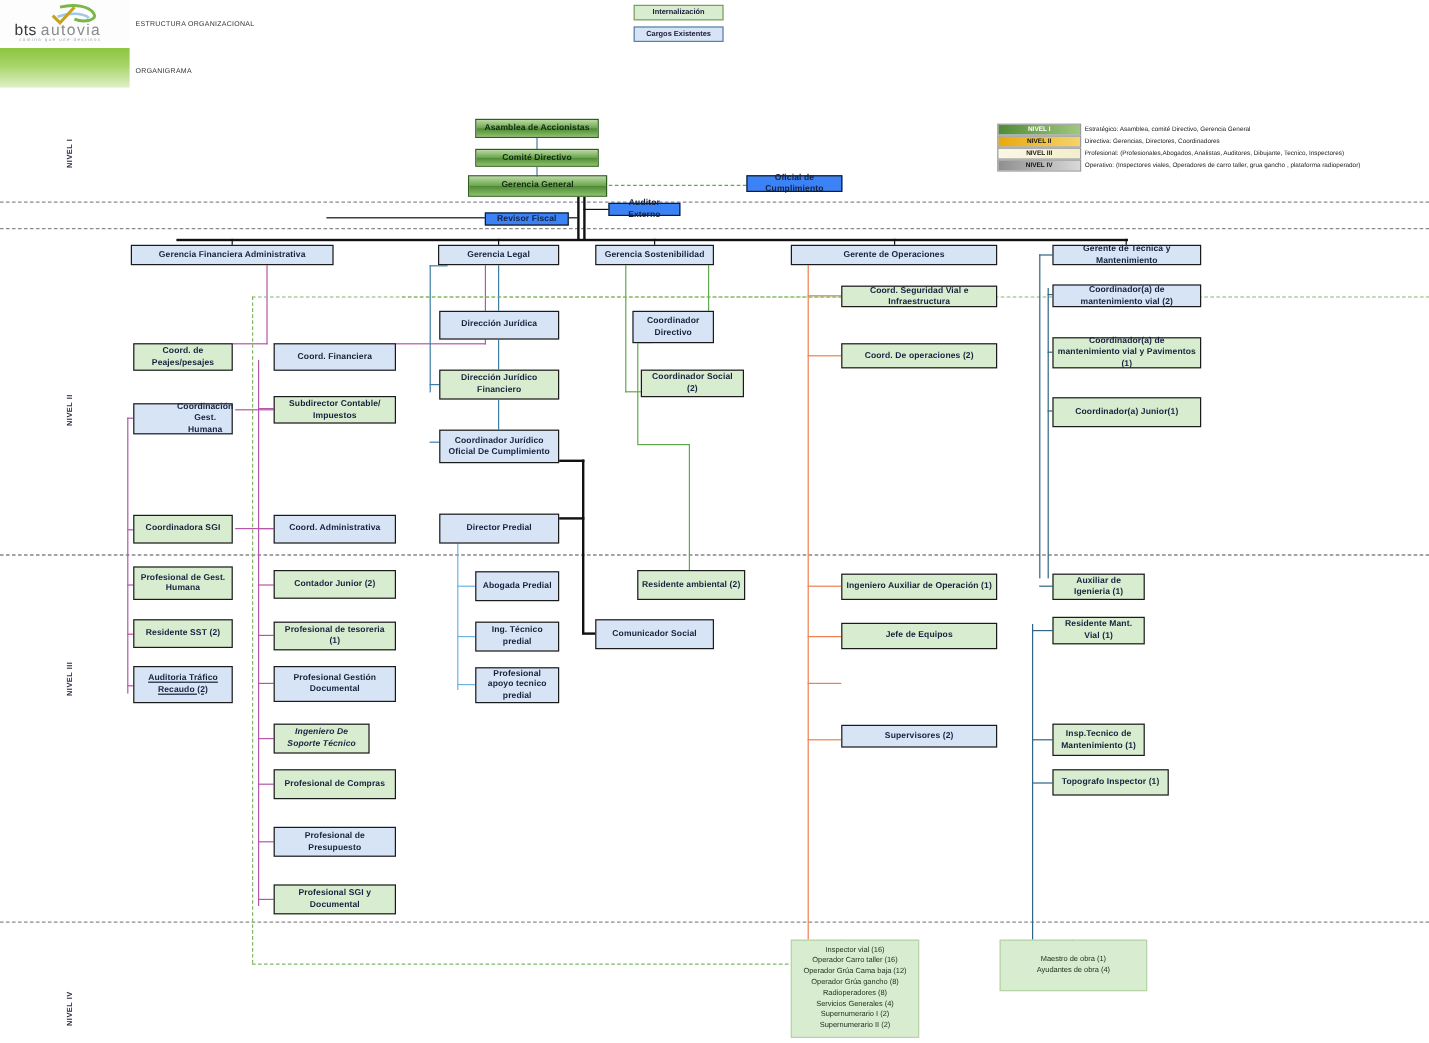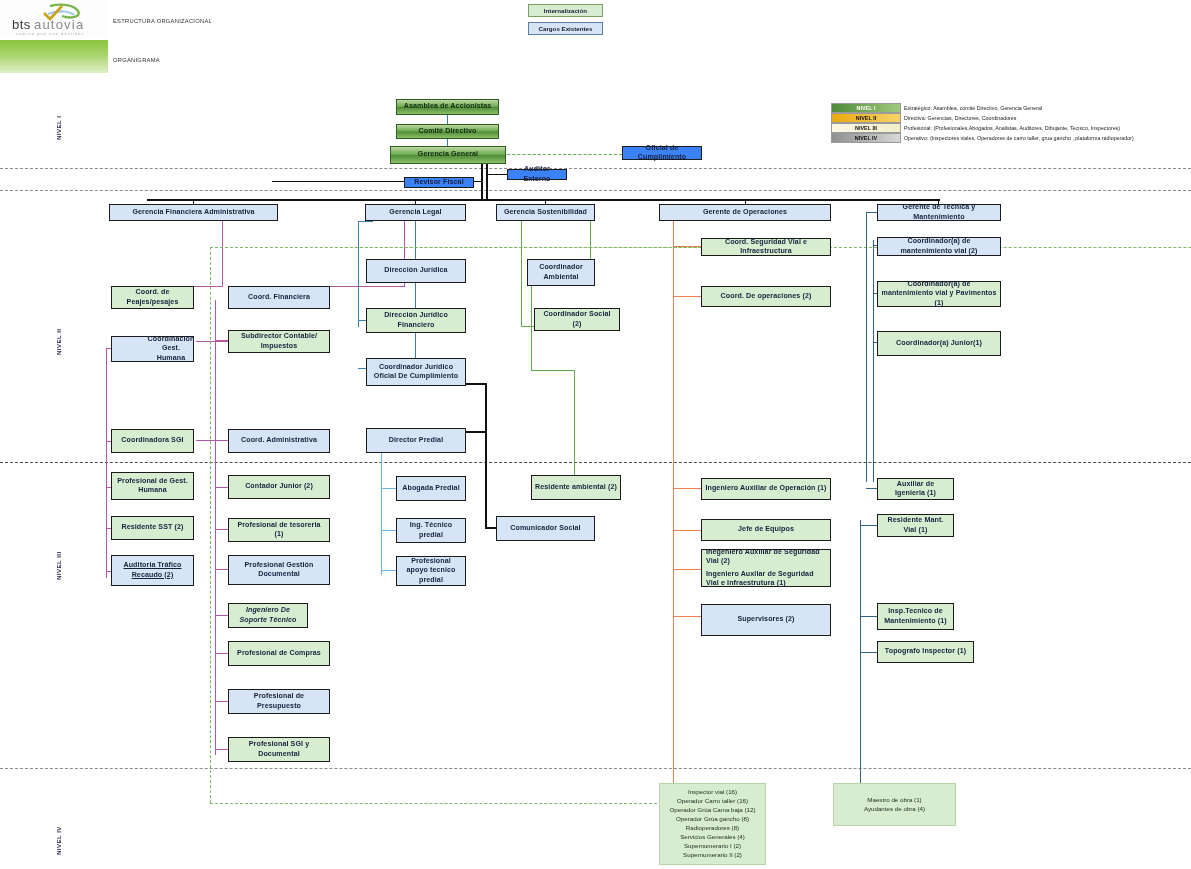--- a/index.html
+++ b/index.html
@@ -295,7 +295,7 @@
   <div class="node blue" style="left:396px;top:518px;width:70px;height:25px;">Ing. Técnico predial</div>
   <div class="node blue" style="left:396px;top:556px;width:70px;height:30px;">Profesional apoyo tecnico predial</div>
 
-  <div class="node blue" style="left:527px;top:259px;width:68px;height:27px;">Coordinador Ambiental</div>
+  <div class="node blue" style="left:527px;top:259px;width:68px;height:27px;">Coordinador Directivo</div>
   <div class="node green" style="left:534px;top:308px;width:86px;height:23px;">Coordinador Social (2)</div>
   <div class="node green" style="left:531px;top:475px;width:90px;height:25px;">Residente ambiental (2)</div>
   <div class="node blue" style="left:496px;top:516px;width:99px;height:25px;">Comunicador Social</div>

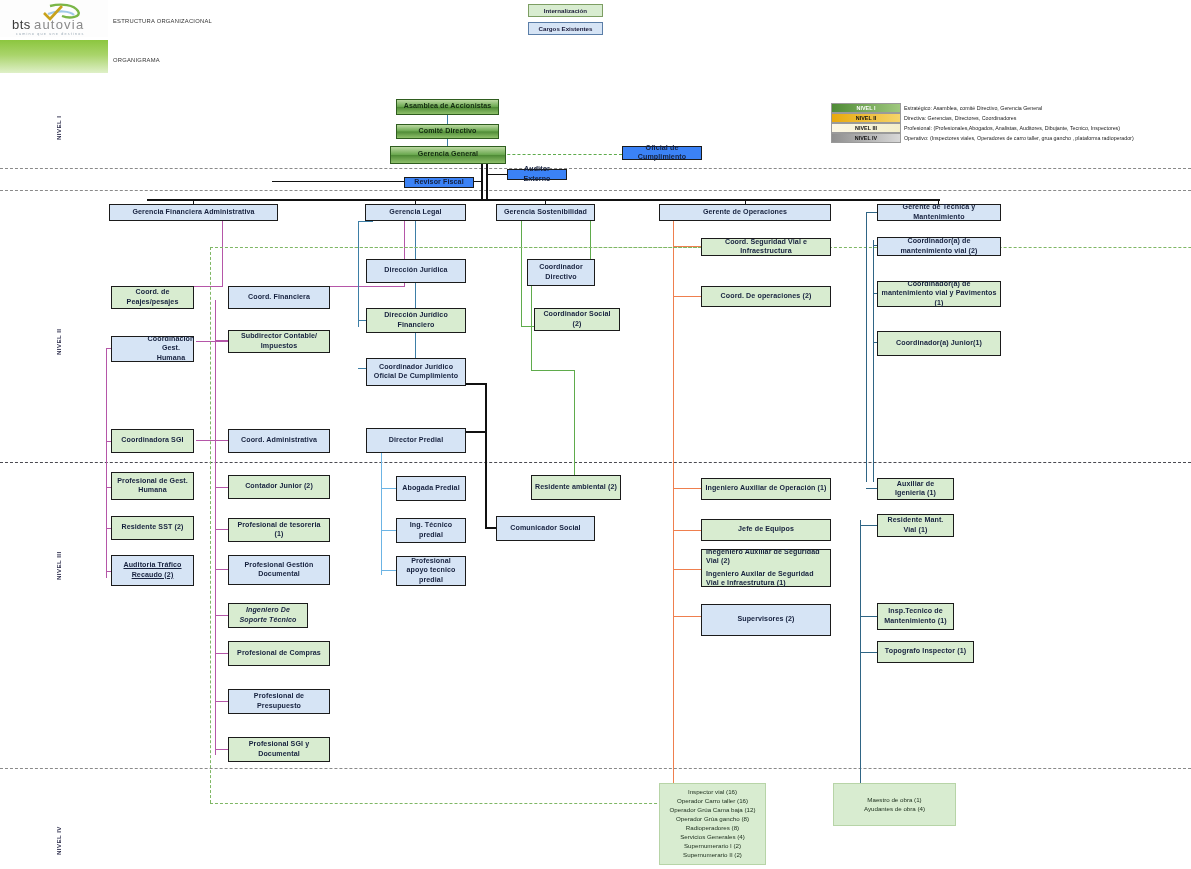--- a/index.html
+++ b/index.html
@@ -304,10 +304,6 @@
   <div class="node green" style="left:701px;top:286px;width:130px;height:21px;">Coord. De operaciones (2)</div>
   <div class="node green" style="left:701px;top:478px;width:130px;height:22px;">Ingeniero Auxiliar de Operación (1)</div>
   <div class="node green" style="left:701px;top:519px;width:130px;height:22px;">Jefe de Equipos</div>
-  <div class="node green" style="left:701px;top:549px;width:130px;height:38px;flex-direction:column;justify-content:center;align-items:flex-start;text-align:left;padding-left:4px;">
-    <span>Inegeniero Auxiliar de Seguridad Vial (2)</span>
-    <span style="margin-top:3px;">Ingeniero Auxilar de Seguridad Vial e Infraestrutura (1)</span>
-  </div>
   <div class="node blue" style="left:701px;top:604px;width:130px;height:32px;">Supervisores (2)</div>
 
   <div class="node blue" style="left:877px;top:237px;width:124px;height:19px;">Coordinador(a) de mantenimiento vial (2)</div>

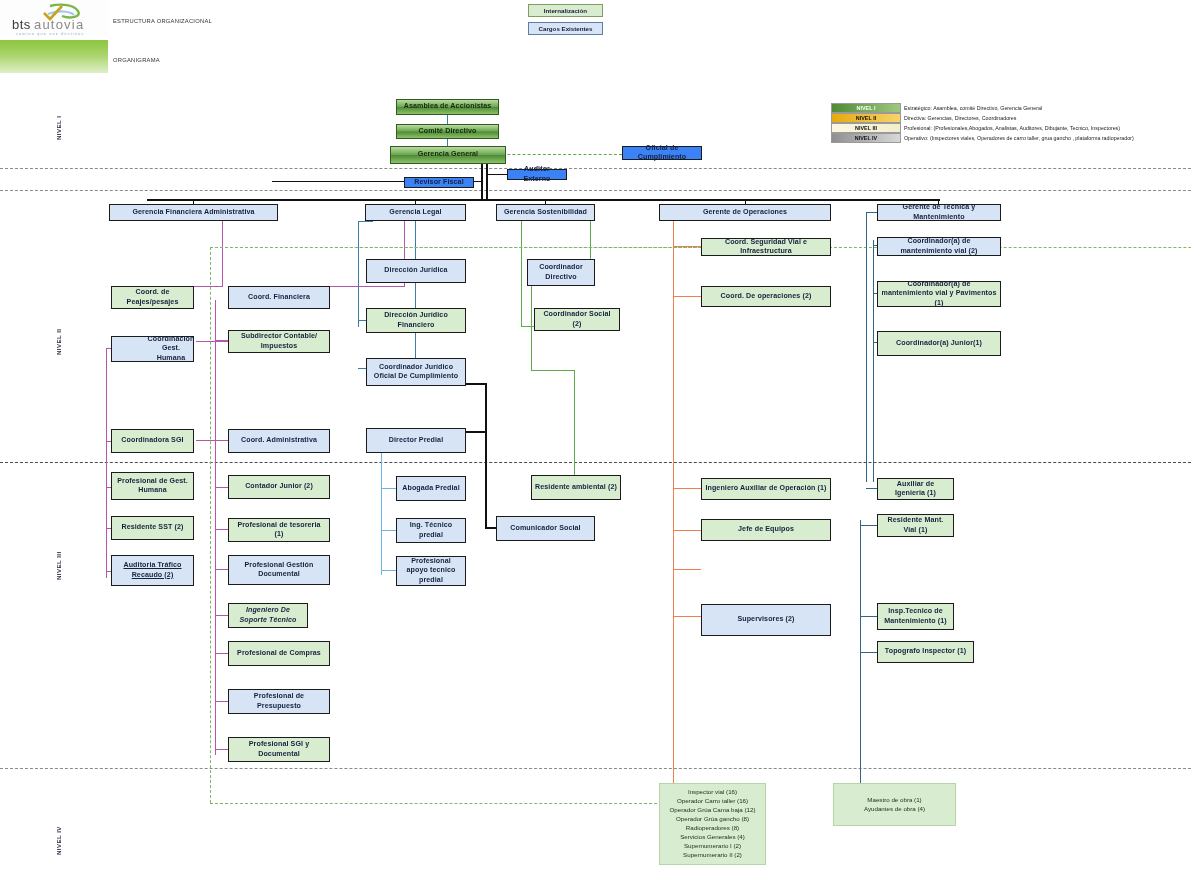--- a/index.html
+++ b/index.html
@@ -304,7 +304,7 @@
   <div class="node green" style="left:701px;top:286px;width:130px;height:21px;">Coord. De operaciones (2)</div>
   <div class="node green" style="left:701px;top:478px;width:130px;height:22px;">Ingeniero Auxiliar de Operación (1)</div>
   <div class="node green" style="left:701px;top:519px;width:130px;height:22px;">Jefe de Equipos</div>
-  <div class="node blue" style="left:701px;top:604px;width:130px;height:32px;">Supervisores (2)</div>
+  <div class="node blue" style="left:701px;top:604px;width:130px;height:19px;">Supervisores (2)</div>
 
   <div class="node blue" style="left:877px;top:237px;width:124px;height:19px;">Coordinador(a) de mantenimiento vial (2)</div>
   <div class="node green" style="left:877px;top:281px;width:124px;height:26px;">Coordinador(a) de mantenimiento vial y Pavimentos (1)</div>

